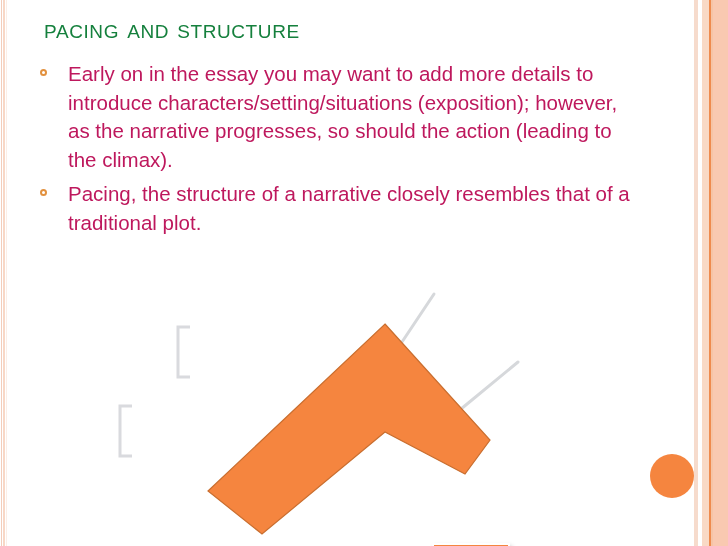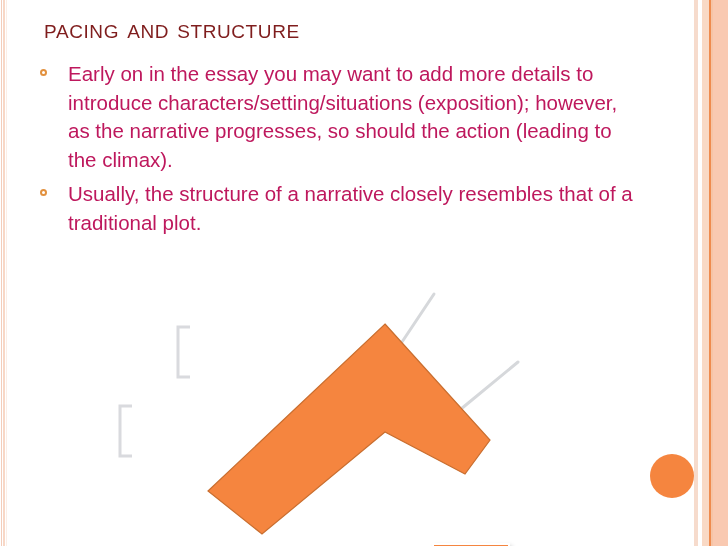--- a/index.html
+++ b/index.html
@@ -44,7 +44,7 @@
     top: 14px;
     font-size: 27px;
     letter-spacing: 0.6px;
-    color: #7f1d1d;
+    color: #15803d;
     font-variant: small-caps;
     text-transform: lowercase;
     white-space: nowrap;

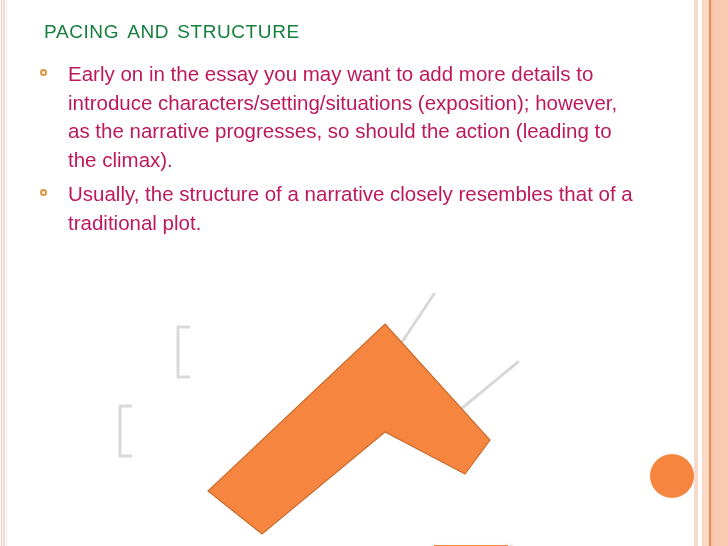--- a/index.html
+++ b/index.html
@@ -151,7 +151,7 @@
 
     <div class="bullet-row">
       <span class="bullet-marker"></span>
-      <span class="bullet-text">Usually, the structure of a narrative closely resembles that of a traditional plot.</span>
+      <span class="bullet-text">Pacing, the structure of a narrative closely resembles that of a traditional plot.</span>
     </div>
 
   </div>

